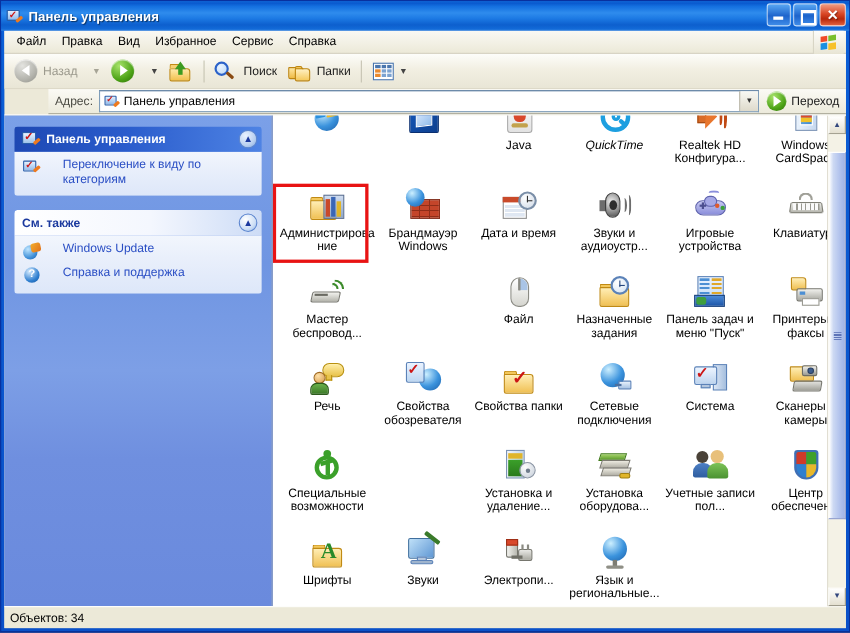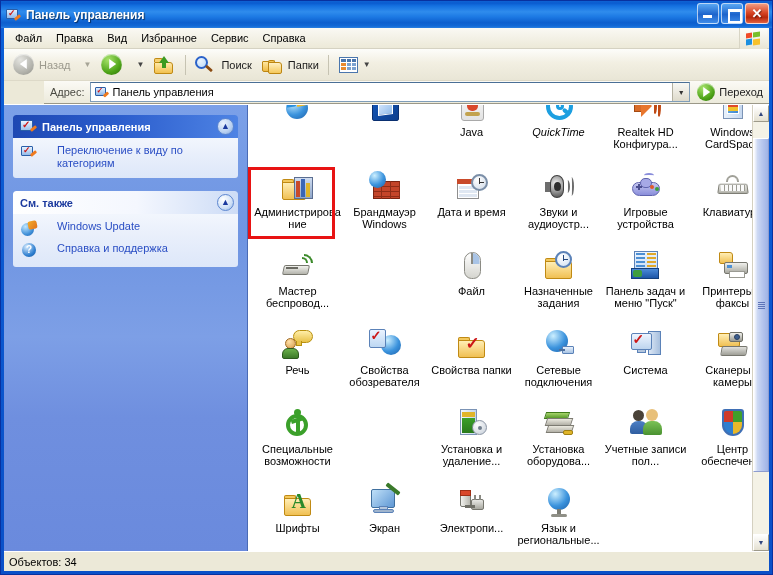--- a/index.html
+++ b/index.html
@@ -817,7 +817,7 @@
               <div style="position:absolute;left:6px;top:24px;width:21px;height:4px;background:#9fb4cd;border:1px solid #5b82b8;border-radius:2px;"></div>
               <div style="position:absolute;left:18px;top:2px;width:16px;height:4px;background:#3a7a2a;transform:rotate(38deg);border-radius:1px;"></div>
             </div>
-            <div class="gi-label">Экран</div>
+            <div class="gi-label">Звуки</div>
           </div>
 
           <div class="gi" style="left:180px; top:380px;">

